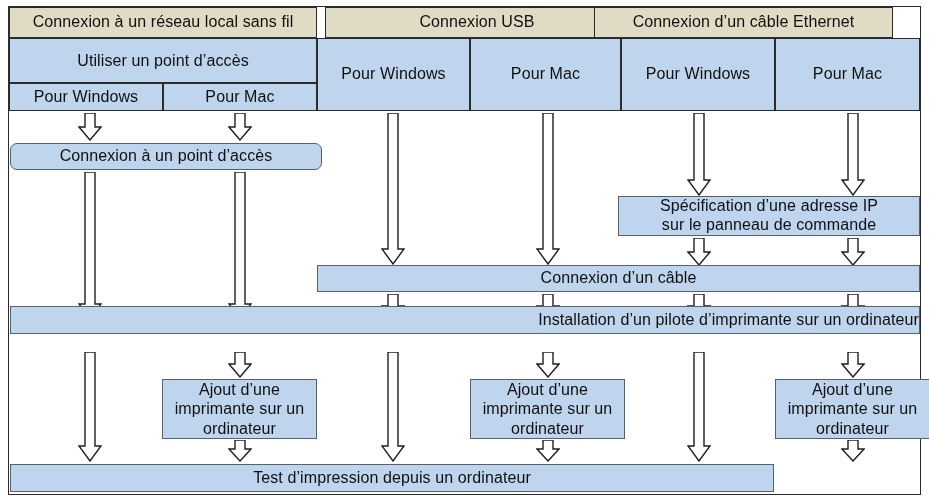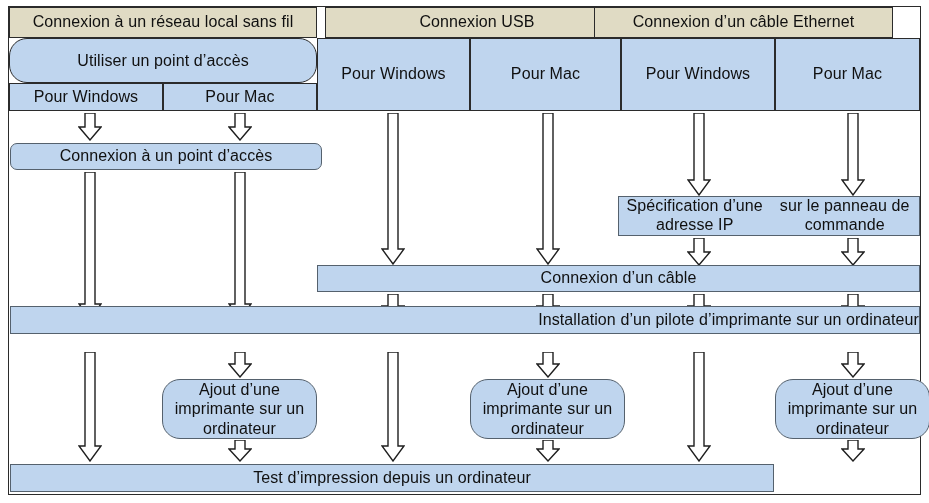--- a/index.html
+++ b/index.html
@@ -59,7 +59,7 @@
     position: absolute;
   }
   .arrow svg { display: block; }
-  .lbl-2line { line-height: 1.2; border-radius: 18px; }
+  .lbl-2line { line-height: 1.2; }
 </style>
 </head>
 <body>

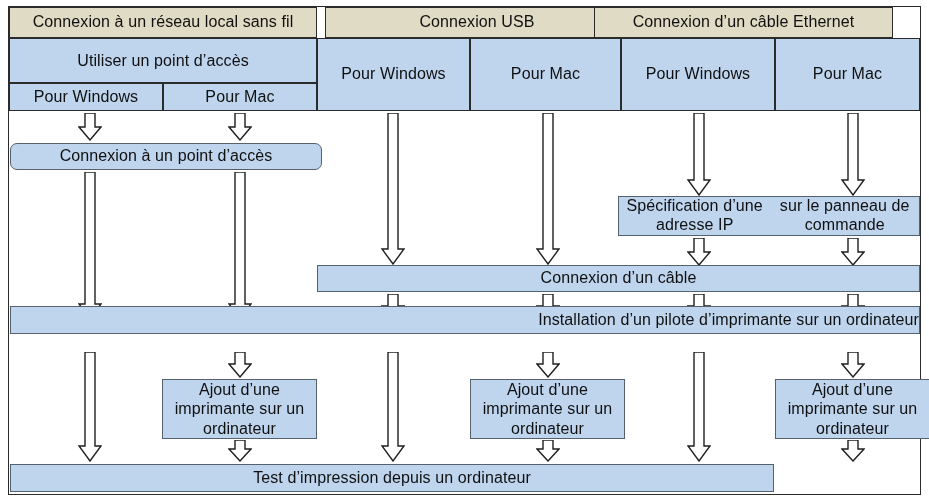--- a/index.html
+++ b/index.html
@@ -153,7 +153,7 @@
     </svg>
   </div>
 
-  <div class="box step-blue" style="left:618px; top:196px; width:302px; height:40px; flex-direction:row;">
+  <div class="box step-blue" style="left:618px; top:196px; width:302px; height:40px; flex-direction:column;">
     <span>Spécification d’une adresse IP</span>
     <span>sur le panneau de commande</span>
   </div>

